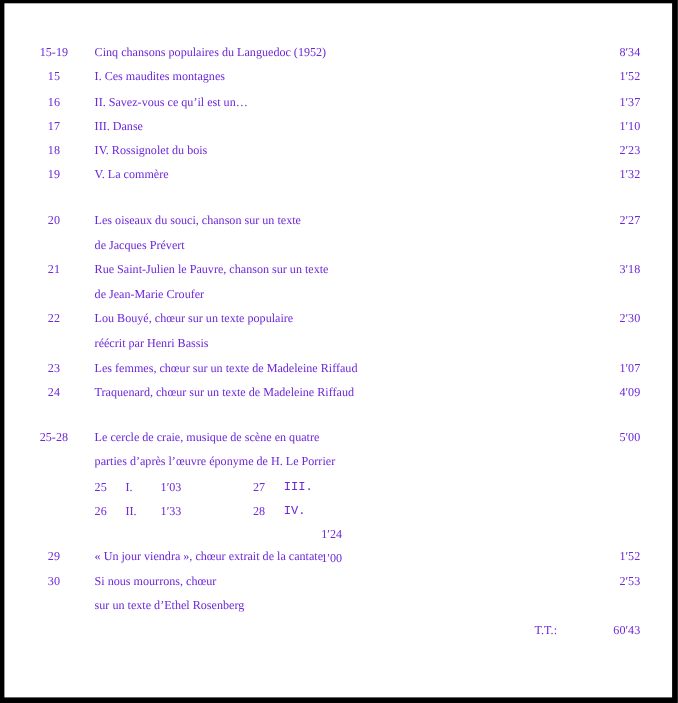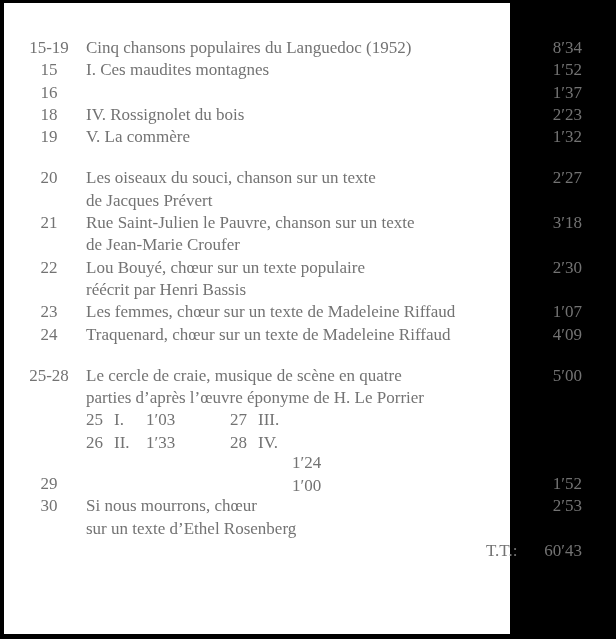--- a/index.html
+++ b/index.html
@@ -7,11 +7,11 @@
   .page {
     position: absolute;
     left: 4px; top: 3px;
-    width: 506px; height: 631px;
+    width: 607px; height: 631px;
     background: #fff;
     font-family: "Liberation Serif", "DejaVu Serif", serif;
-    color: #737373;
-    font-size: 17px;
+    color: #6d28d9;
+    font-size: 11px;
   }
   .content {
     position: absolute;

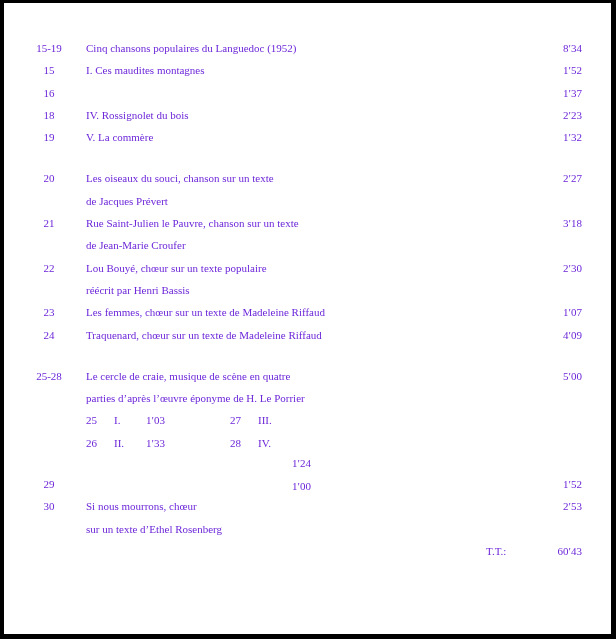--- a/index.html
+++ b/index.html
@@ -77,6 +77,7 @@
       </div>
       <div class="row">
         <span class="num">16</span>
+        <span class="title">II. Savez-vous ce qu’il est un…</span>
         <span class="dur">1′37</span>
       </div>
       <div class="row">

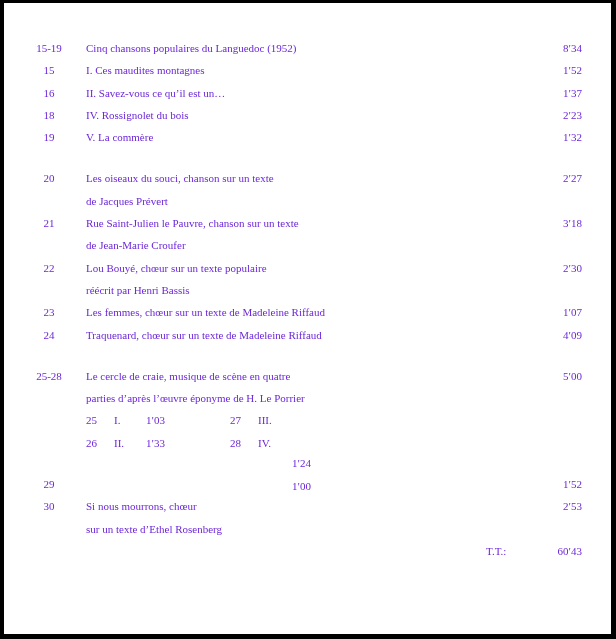--- a/index.html
+++ b/index.html
@@ -79,6 +79,11 @@
         <span class="num">16</span>
         <span class="title">II. Savez-vous ce qu’il est un…</span>
         <span class="dur">1′37</span>
+      </div>
+      <div class="row">
+        <span class="num">17</span>
+        <span class="title">III. Danse</span>
+        <span class="dur">1′10</span>
       </div>
       <div class="row">
         <span class="num">18</span>

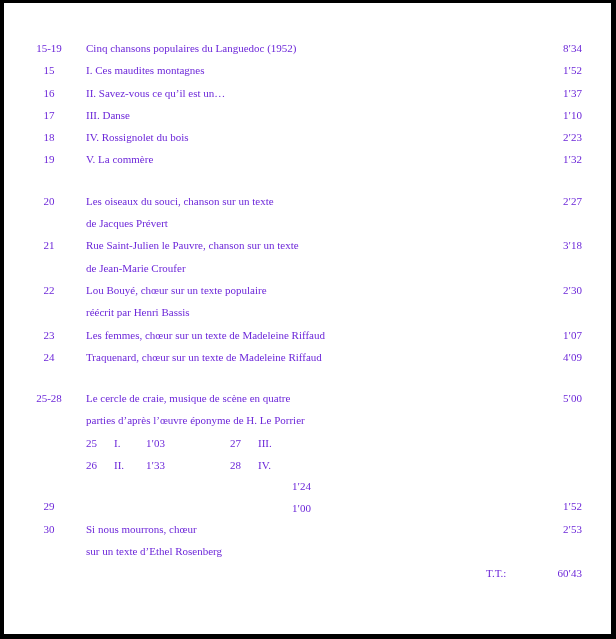--- a/index.html
+++ b/index.html
@@ -51,7 +51,7 @@
   .sub .s-rom1 { left: 28px; }
   .sub .s-dur1 { left: 60px; text-align: center; }
   .sub .s-num2 { left: 144px; }
-  .sub .s-rom2 { left: 172px; }
+  .sub .s-rom2 { left: 172px; font-family: Liberation Mono, monospace; }
   .sub .s-dur2 { left: 206px; margin-top: 43px; }
   .total-row { position: relative; height: 22px; line-height: 22px; margin-top: 0; }
   .total-label { position: absolute; left: 482px; }

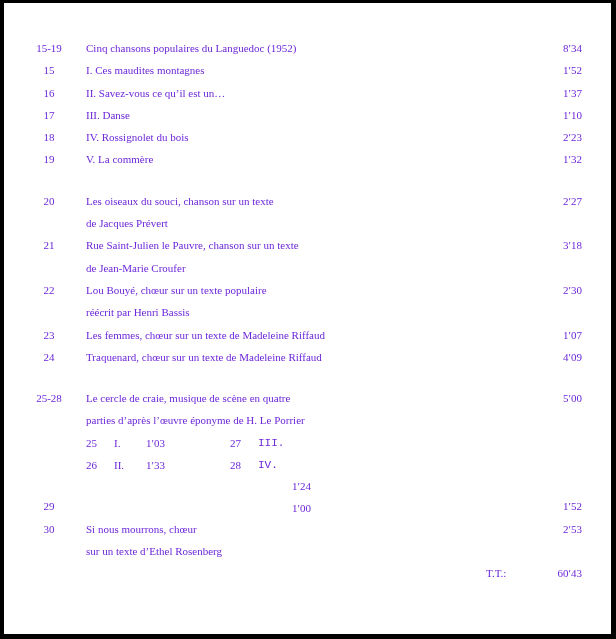--- a/index.html
+++ b/index.html
@@ -168,6 +168,7 @@
     <div class="section last" style="margin-bottom:0;">
       <div class="row">
         <span class="num">29</span>
+        <span class="title">« Un jour viendra », chœur extrait de la cantate</span>
         <span class="dur">1′52</span>
       </div>
       <div class="row">

